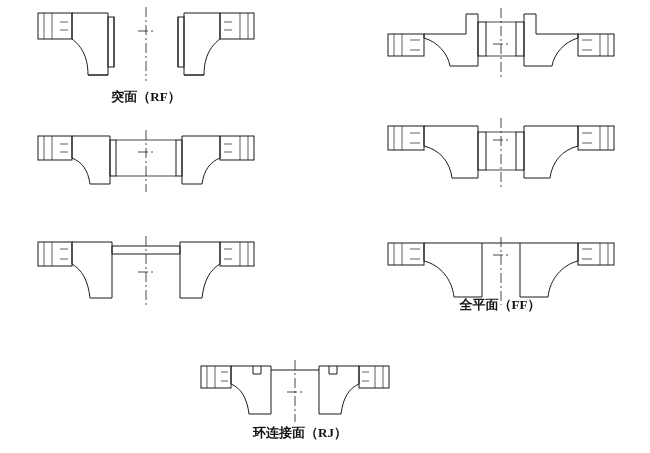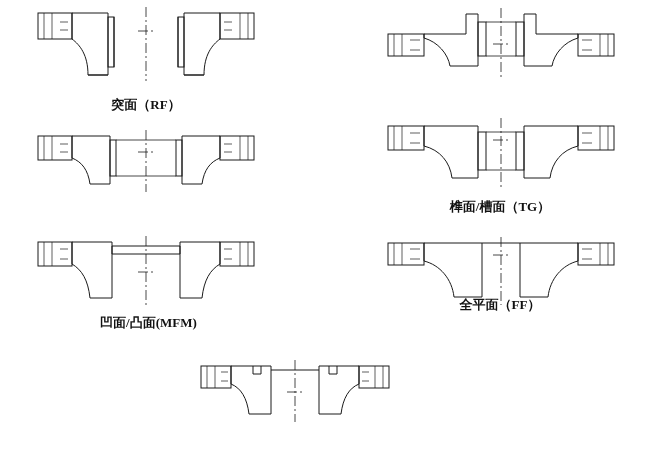--- a/index.html
+++ b/index.html
@@ -75,7 +75,7 @@
       <line x1="154" y1="70" x2="174" y2="70" class="ln"></line>
     </svg>
   </div>
-  <div class="caption" style="left:96px;top:96px;width:100px;text-align:center;">突面（RF）</div>
+  <div class="caption" style="left:96px;top:88px;width:100px;text-align:center;">突面（RF）</div>
 
   <div class="fig" style="left:382px;top:8px;width:238px;height:72px;">
     <svg width="238" height="72" viewBox="0 0 238 72">

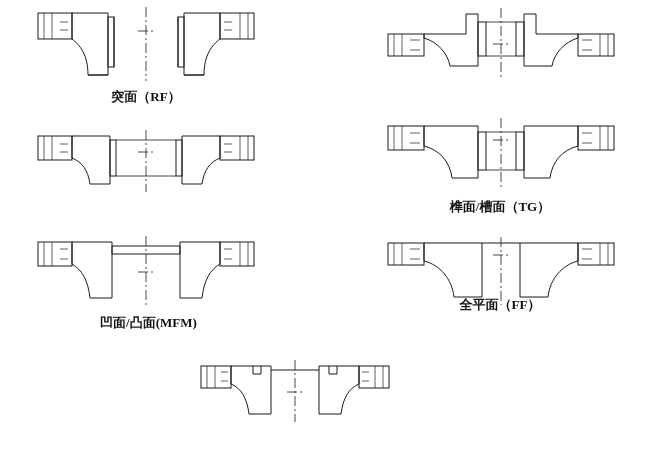--- a/index.html
+++ b/index.html
@@ -147,7 +147,6 @@
       <line x1="200" y1="31" x2="210" y2="31" class="dim"></line>
     </svg>
   </div>
-  <div class="caption" style="left:430px;top:198px;width:140px;">榫面/槽面（TG）</div>
 
   <div class="fig" style="left:30px;top:232px;width:232px;height:78px;">
     <svg width="232" height="78" viewBox="0 0 232 78">

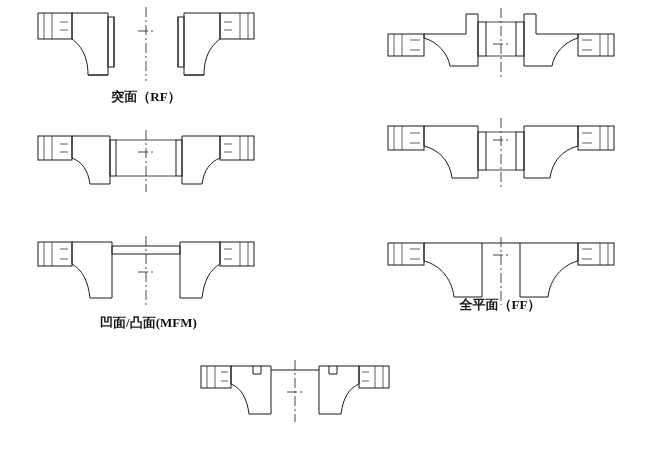--- a/index.html
+++ b/index.html
@@ -171,7 +171,6 @@
       <line x1="194" y1="27" x2="202" y2="27" class="dim"></line>
     </svg>
   </div>
-  <div class="caption" style="left:86px;top:314px;width:125px;">凹面/凸面(MFM)</div>
 
   <div class="fig" style="left:382px;top:235px;width:238px;height:72px;">
     <svg width="238" height="72" viewBox="0 0 238 72">

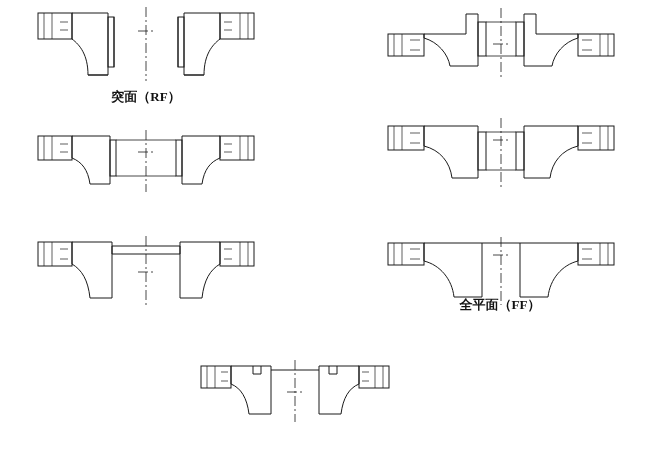--- a/index.html
+++ b/index.html
@@ -215,6 +215,7 @@
       <line x1="167" y1="29" x2="174" y2="29" class="dim"></line>
     </svg>
   </div>
+  <div class="caption" style="left:235px;top:424px;width:130px;">环连接面（RJ）</div>
 
 </div>
 

